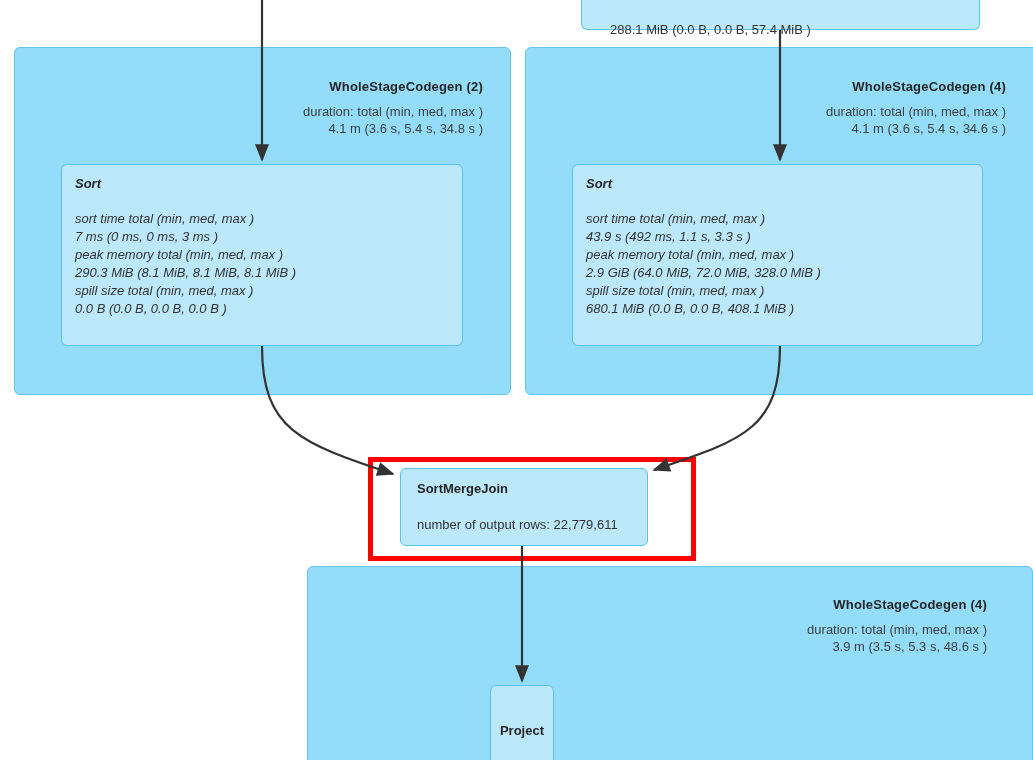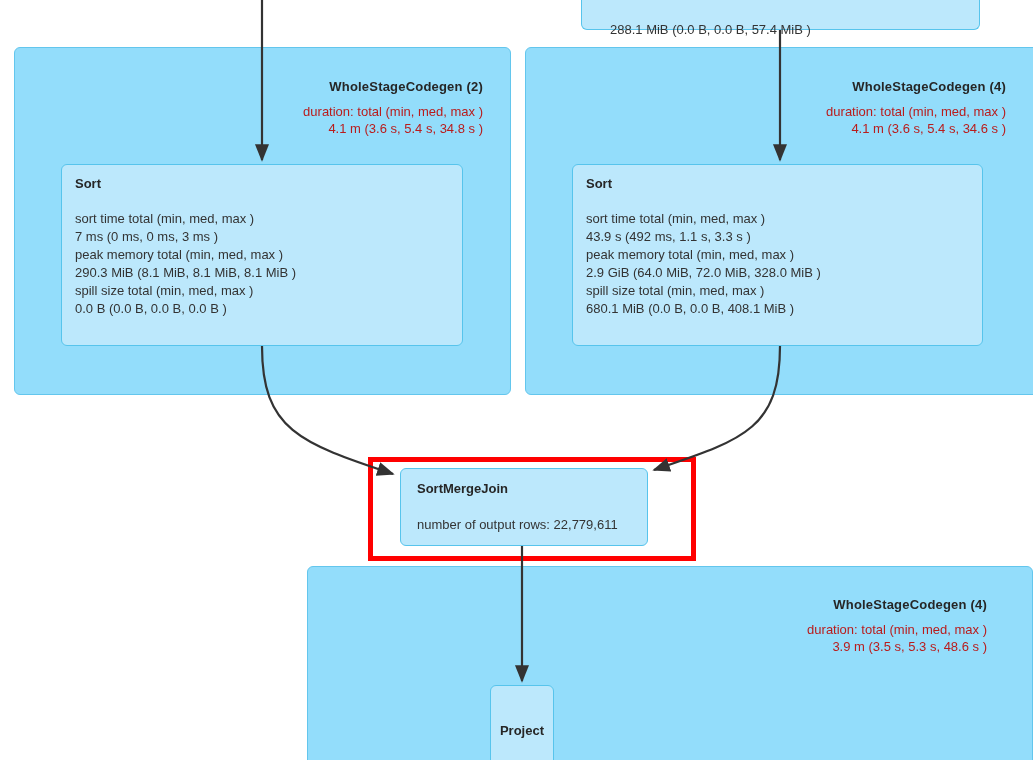--- a/index.html
+++ b/index.html
@@ -59,7 +59,7 @@
   .cluster-metrics {
     font-size: 13px;
     font-weight: normal;
-    color: #b91c1c;
+    color: #404040;
     margin-top: 9px;
     white-space: pre-line;
   }

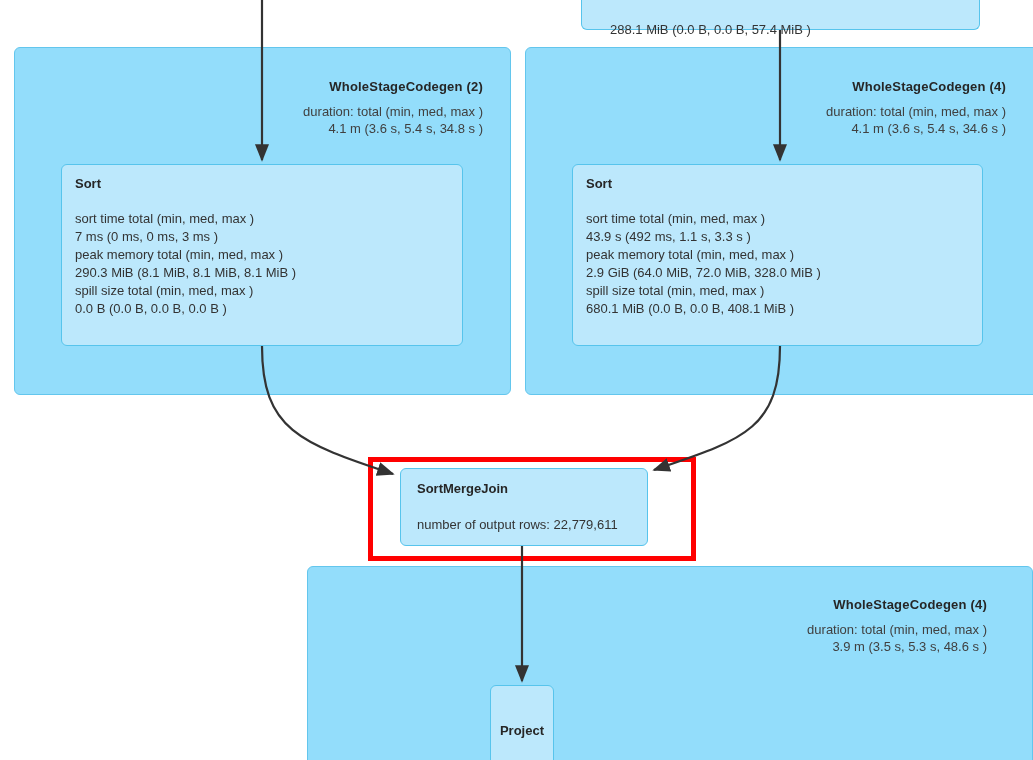--- a/index.html
+++ b/index.html
@@ -89,6 +89,7 @@
   
   .sort-node {
     padding: 11px 29px 10px 13px;
+    font-style: italic;
   }
   .sort-node .node-metrics {
     margin-top: 19px;

